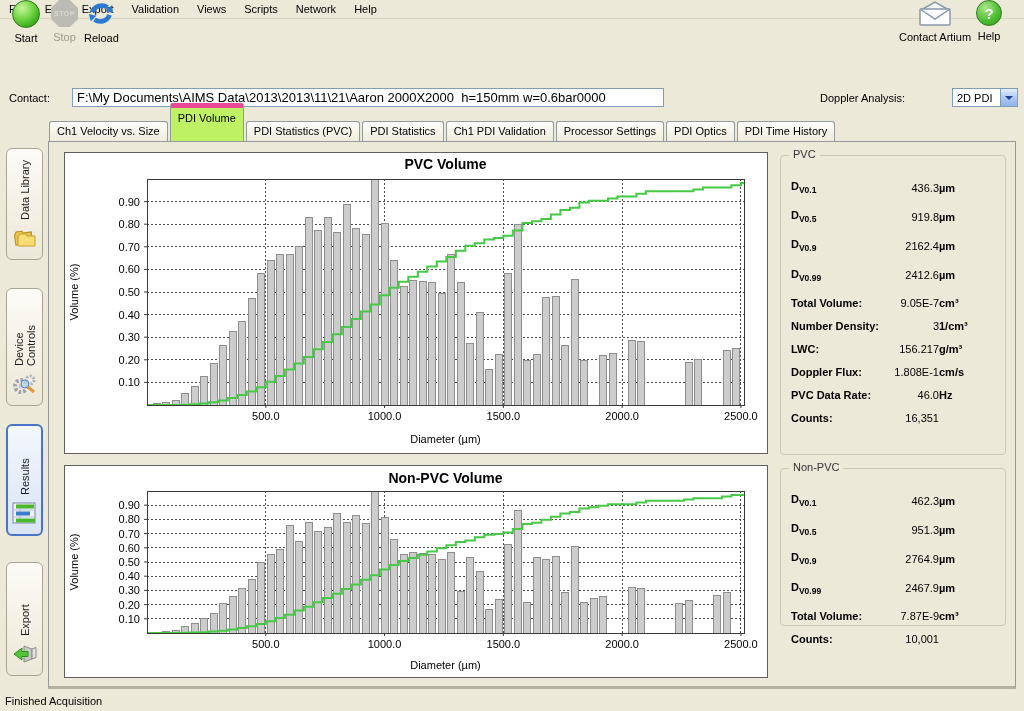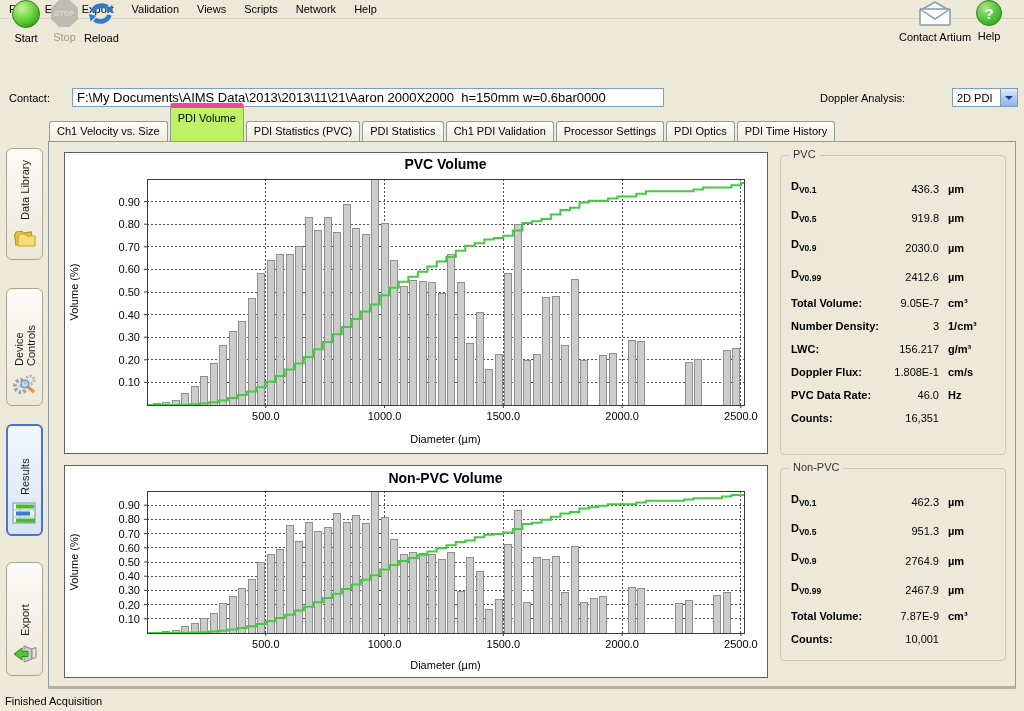--- a/index.html
+++ b/index.html
@@ -48,7 +48,7 @@
   #gb-pvc{left:731px;top:13px;width:226px;height:300px}
   #gb-nonpvc{left:731px;top:326px;width:226px;height:193px}
   .gb-body{position:absolute;left:10px;right:6px;top:24px}
-  .srow{display:flex;align-items:flex-end;margin-bottom:11px}
+  .srow{display:flex;align-items:center;margin-bottom:11px}
   .srow.drow{margin-bottom:14px}
   .sl{font-weight:bold;flex:0 0 98px;white-space:nowrap}
   .sv{flex:0 0 50px;text-align:right;white-space:nowrap}

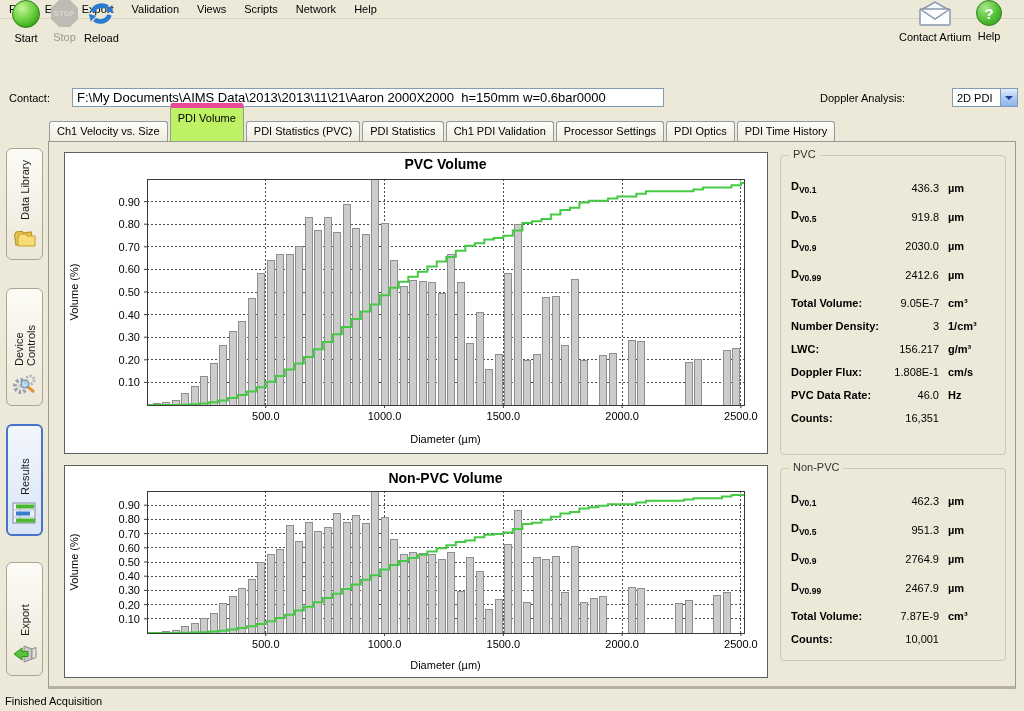--- a/index.html
+++ b/index.html
@@ -52,7 +52,7 @@
   .srow.drow{margin-bottom:14px}
   .sl{font-weight:bold;flex:0 0 98px;white-space:nowrap}
   .sv{flex:0 0 50px;text-align:right;white-space:nowrap}
-  .su{font-weight:bold;margin-left:9px;white-space:nowrap}
+  .su{font-weight:bold;white-space:nowrap}
   .dsub{font-weight:bold;font-size:8.5px}
 
   .statusbar{position:absolute;left:0;top:692px;width:100%;height:19px;padding:3px 5px}

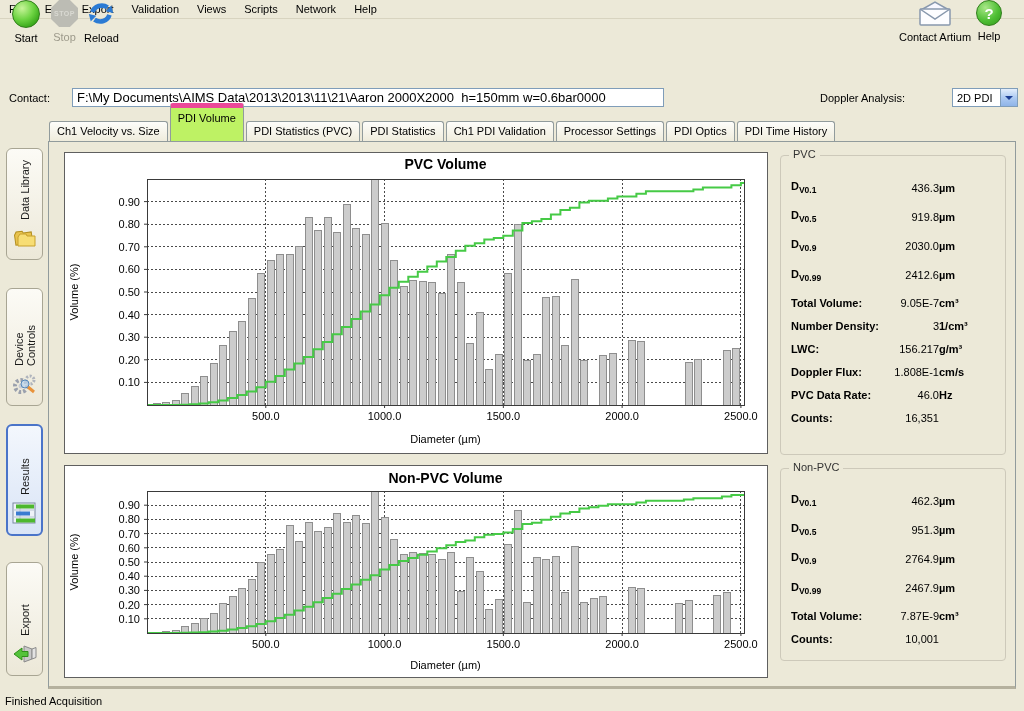--- a/index.html
+++ b/index.html
@@ -403,7 +403,7 @@
         </div>
         <div class="srow drow">
           <span class="sl"><span style="font-weight: bold;">D</span><sub class="dsub">V0.9</sub></span>
-          <span class="sv">2030.0</span>
+          <span class="sv">2162.4</span>
           <span class="su">µm</span>
         </div>
         <div class="srow drow">

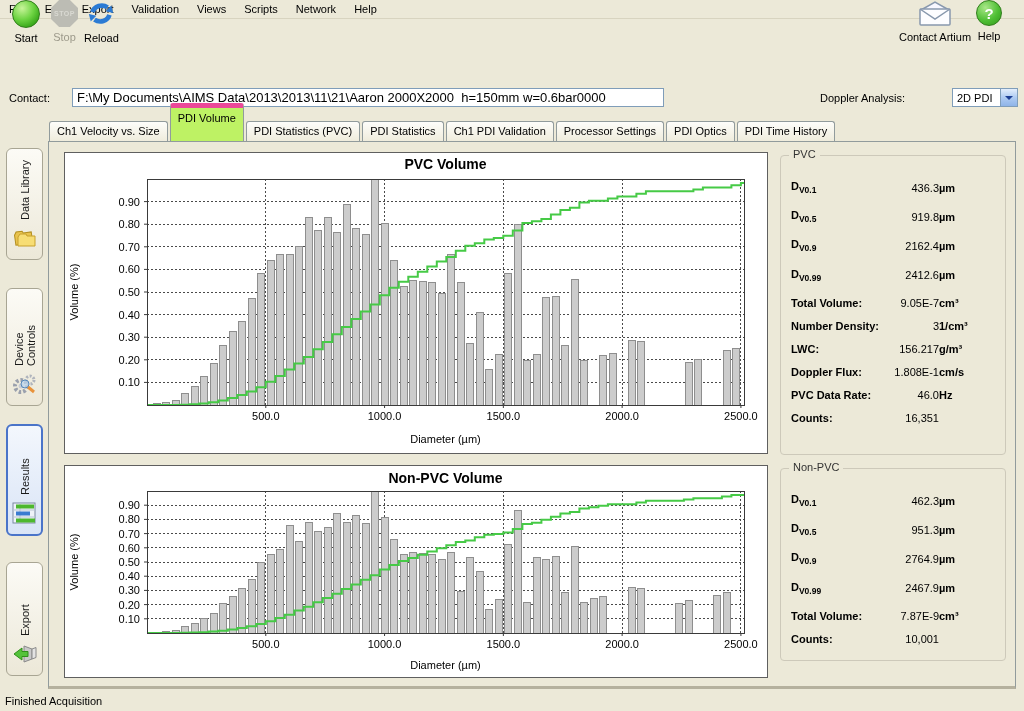--- a/index.html
+++ b/index.html
@@ -46,7 +46,7 @@
   .groupbox{position:absolute;border:1px solid #cdc9ba;border-radius:4px}
   .groupbox .legend{position:absolute;top:-8px;left:8px;background:#ece9d8;padding:0 4px;color:#333}
   #gb-pvc{left:731px;top:13px;width:226px;height:300px}
-  #gb-nonpvc{left:731px;top:326px;width:226px;height:193px}
+  #gb-nonpvc{left:731px;top:326px;width:226px;height:158px}
   .gb-body{position:absolute;left:10px;right:6px;top:24px}
   .srow{display:flex;align-items:center;margin-bottom:11px}
   .srow.drow{margin-bottom:14px}

